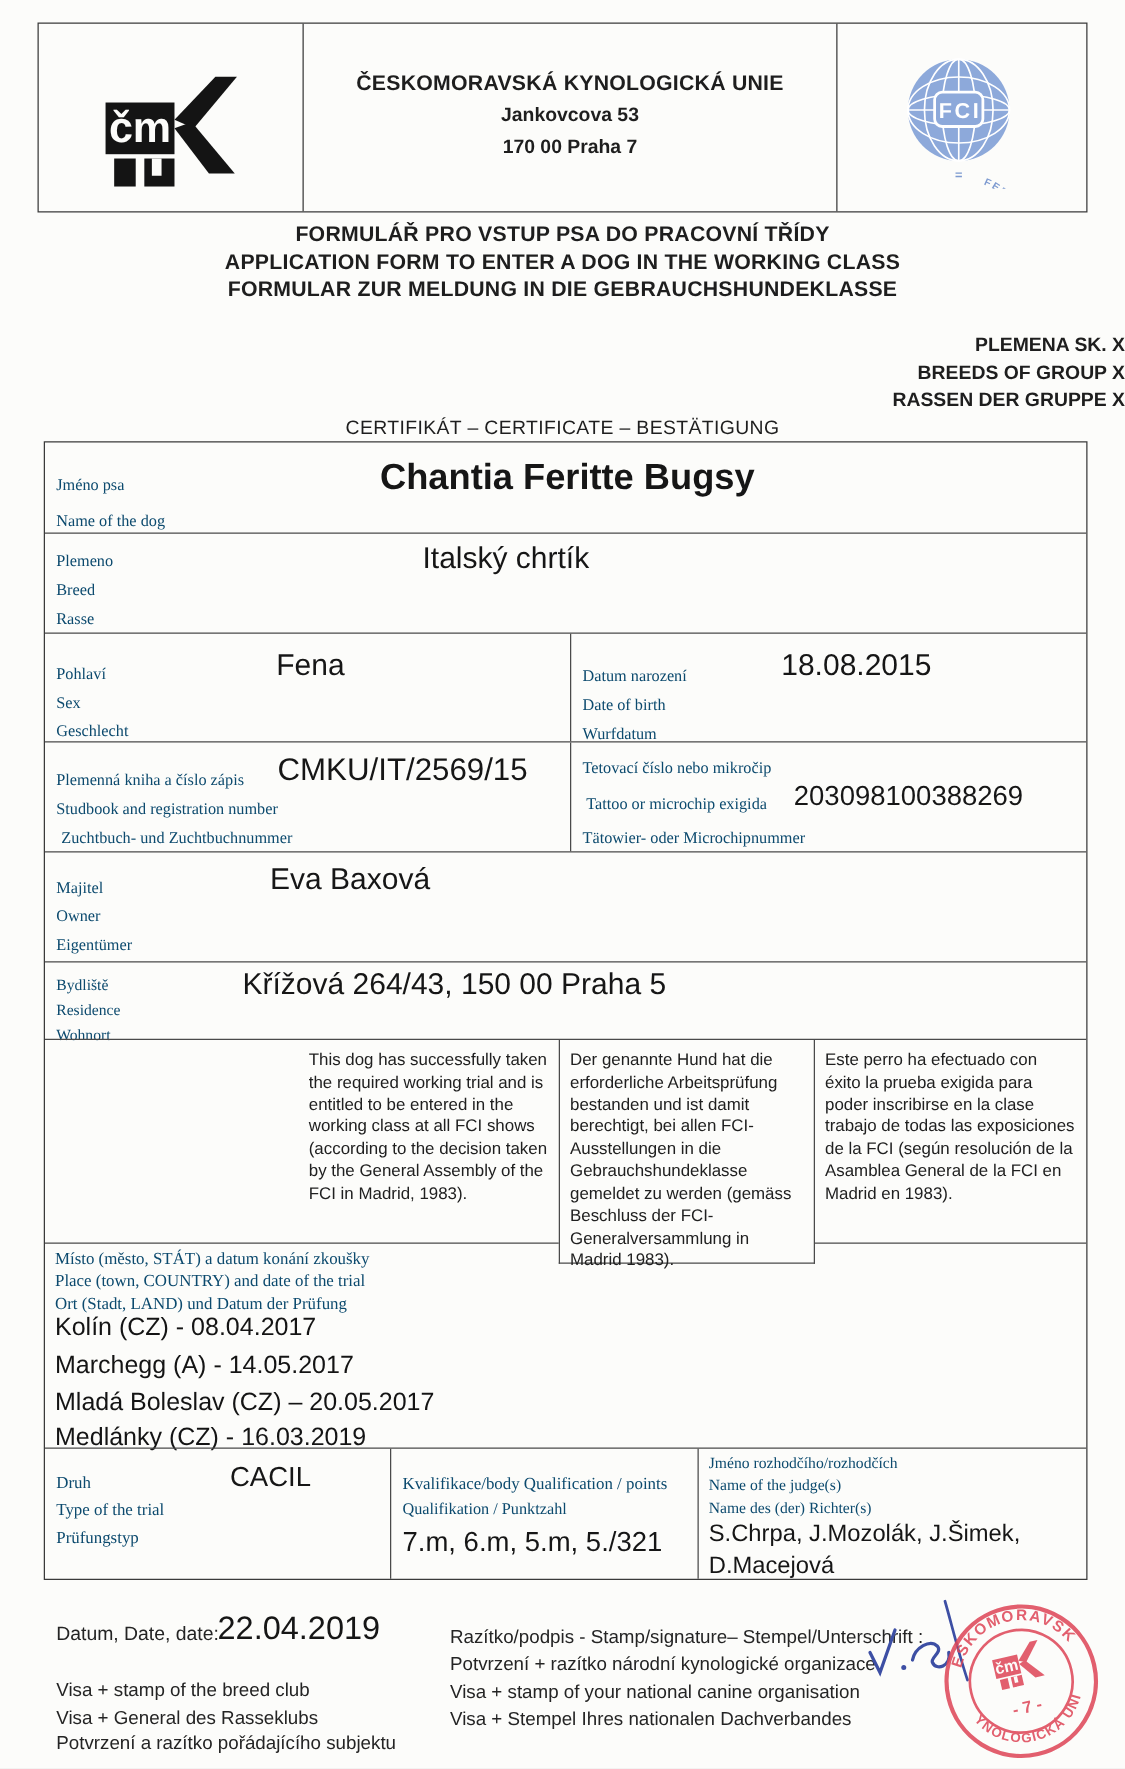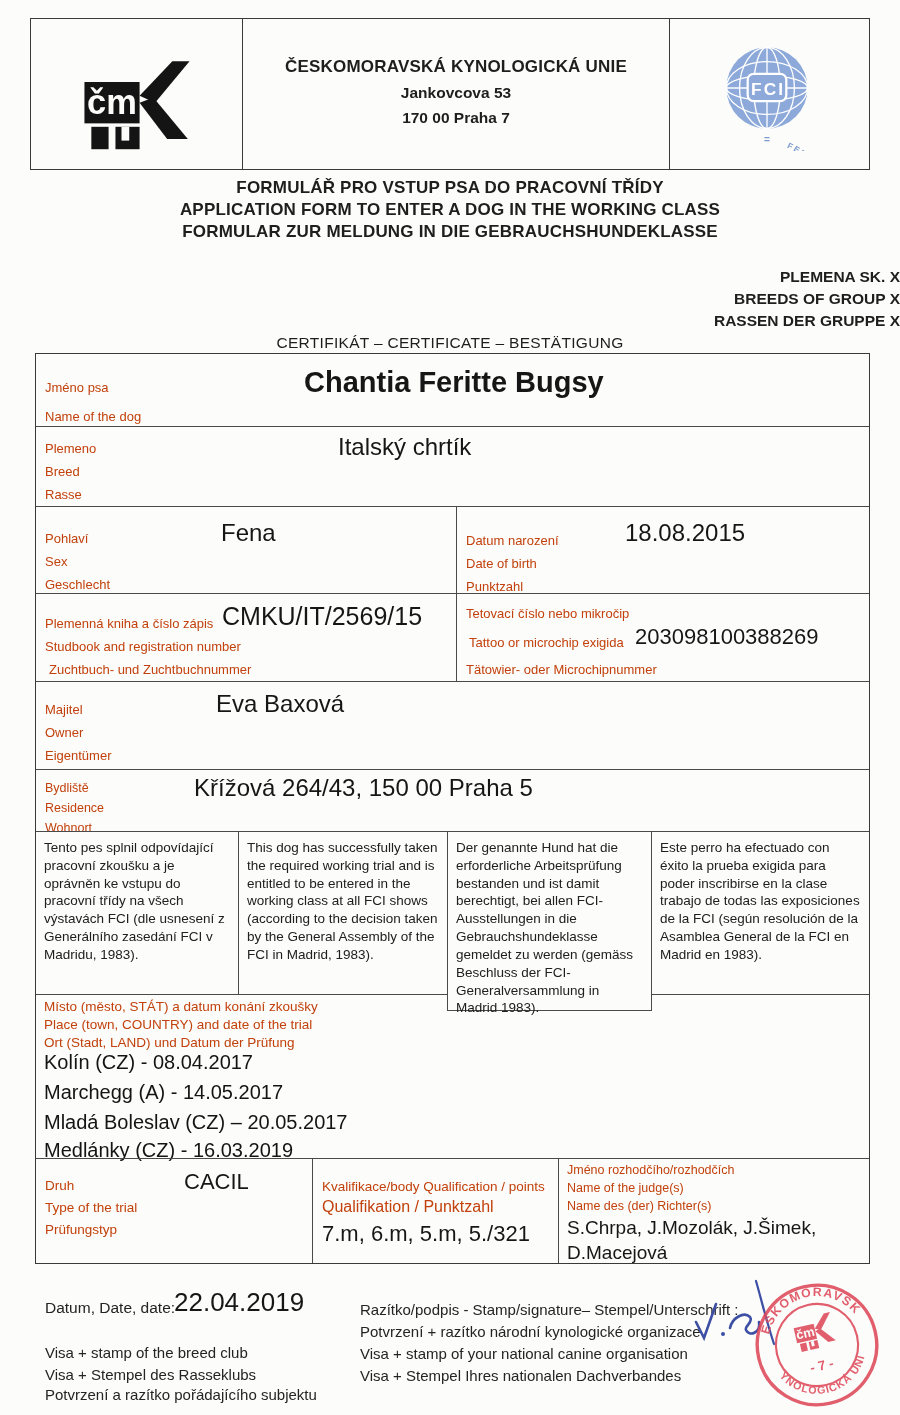--- a/index.html
+++ b/index.html
@@ -26,7 +26,7 @@
   .row{position:absolute;left:0;width:100%;box-sizing:border-box;}
   .row.bt{border-top:1.1px solid #4a4a4a;}
   .cellR{position:absolute;top:0;height:100%;box-sizing:border-box;}
-  .lbl{font-size:13px;line-height:23px;color:#c2410c;}
+  .lbl{font-size:13px;line-height:23px;color:#0c4a6e;font-family:Liberation Serif, serif;}
   .val{color:#161616;}
   .stmt{position:absolute;box-sizing:border-box;padding:7px 8px;font-size:13.5px;line-height:1.32;color:#202020;}
   .dateline{font-size:20px;line-height:30px;color:#141414;}

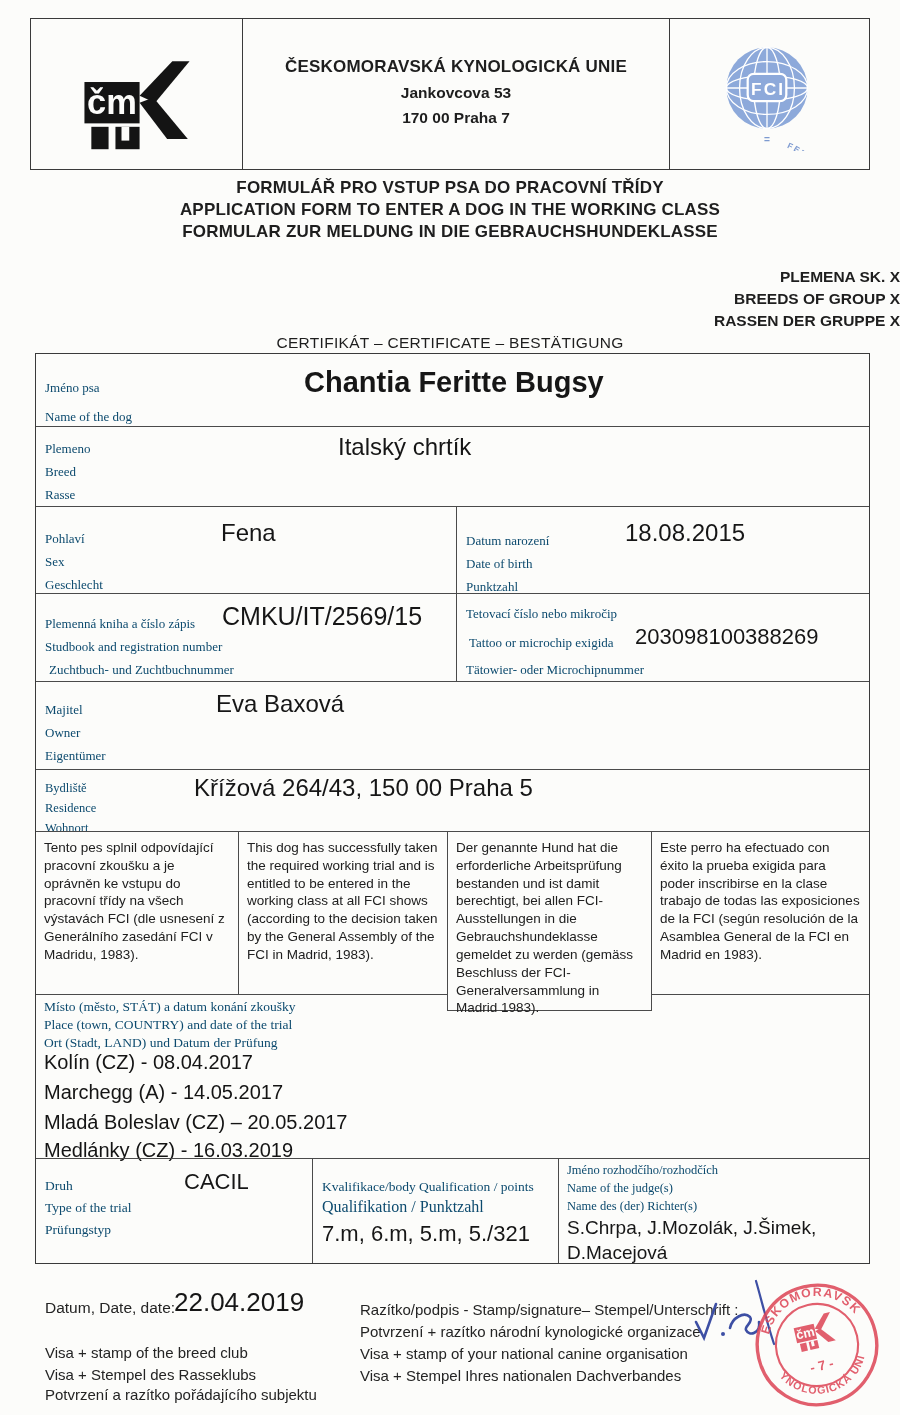--- a/index.html
+++ b/index.html
@@ -124,7 +124,7 @@
       <div class="cellR" style="left:421px;width:412px">
         <div class="abs lbl" style="left:9px;top:22px">Datum narození</div>
         <div class="abs lbl" style="left:9px;top:45px">Date of birth</div>
-        <div class="abs lbl" style="left:9px;top:68px">Punktzahl</div>
+        <div class="abs lbl" style="left:9px;top:68px">Wurfdatum</div>
         <div class="abs val" style="left:168px;top:12px;font-size:24px">18.08.2015</div>
       </div>
     </div>

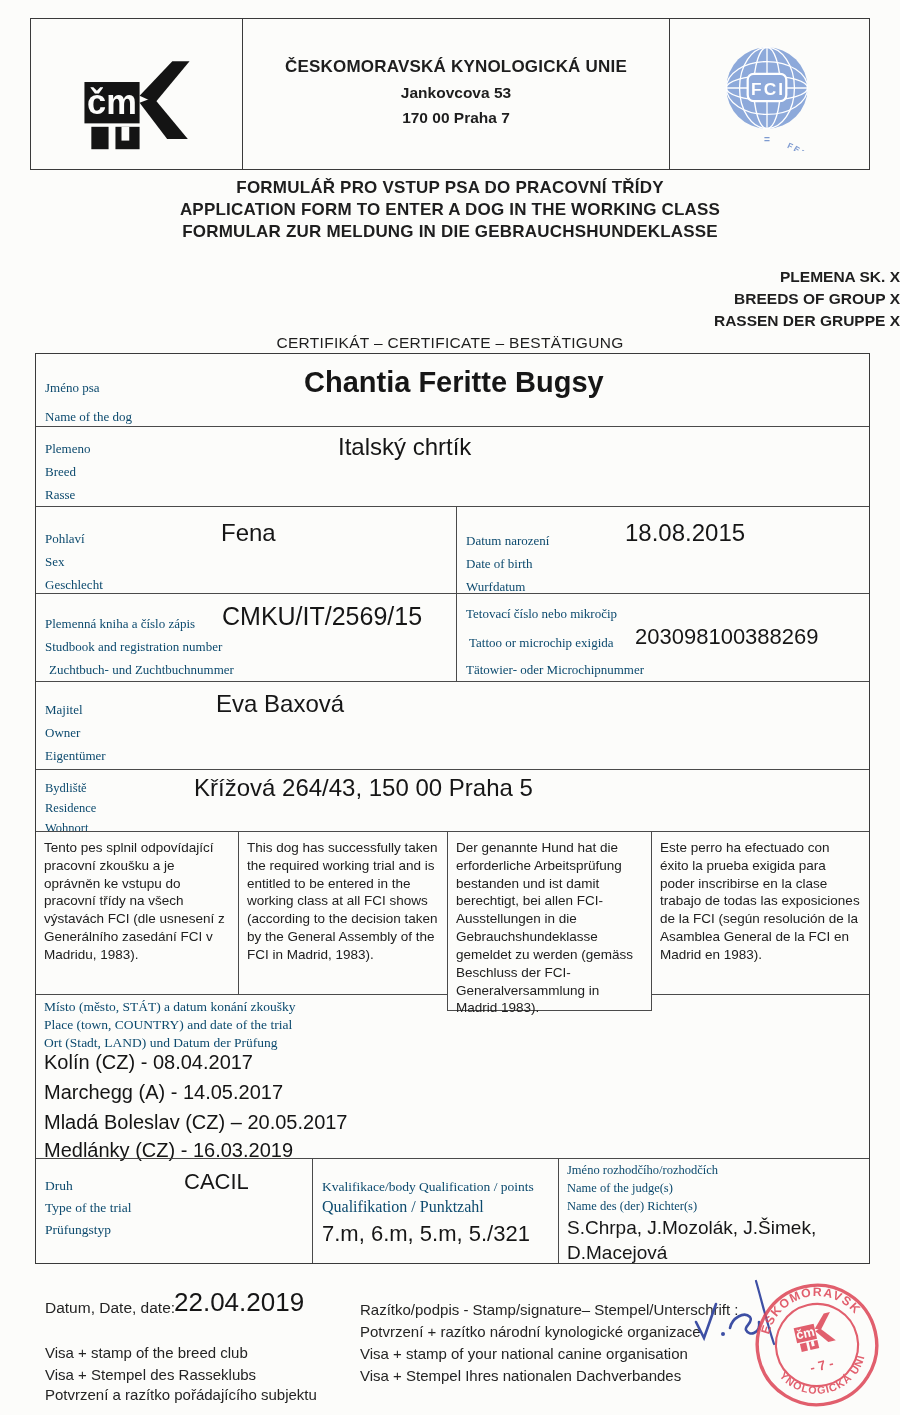--- a/index.html
+++ b/index.html
@@ -159,7 +159,6 @@
     </div>
 
     <div class="row bt" style="top:477px;height:163px">
-      <div class="stmt" style="left:0;top:0;width:203px;height:163px;border-right:1.1px solid #4a4a4a">Tento pes splnil odpovídající pracovní zkoušku a je oprávněn ke vstupu do pracovní třídy na všech výstavách FCI (dle usnesení z Generálního zasedání FCI v Madridu, 1983).</div>
       <div class="stmt" style="left:203px;top:0;width:208px;height:163px">This dog has successfully taken the required working trial and is entitled to be entered in the working class at all FCI shows (according to the decision taken by the General Assembly of the FCI in Madrid, 1983).</div>
       <div class="stmt" style="left:411px;top:0;width:205px;height:179px;border-left:1.1px solid #4a4a4a;border-right:1.1px solid #4a4a4a;border-bottom:1.1px solid #4a4a4a;background:#fcfcfa;z-index:2">Der genannte Hund hat die erforderliche Arbeitsprüfung bestanden und ist damit berechtigt, bei allen FCI-Ausstellungen in die Gebrauchshundeklasse gemeldet zu werden (gemäss Beschluss der FCI-Generalversammlung in Madrid 1983).</div>
       <div class="stmt" style="left:616px;top:0;width:217px;height:163px">Este perro ha efectuado con éxito la prueba exigida para poder inscribirse en la clase trabajo de todas las exposiciones de la FCI (según resolución de la Asamblea General de la FCI en Madrid en 1983).</div>

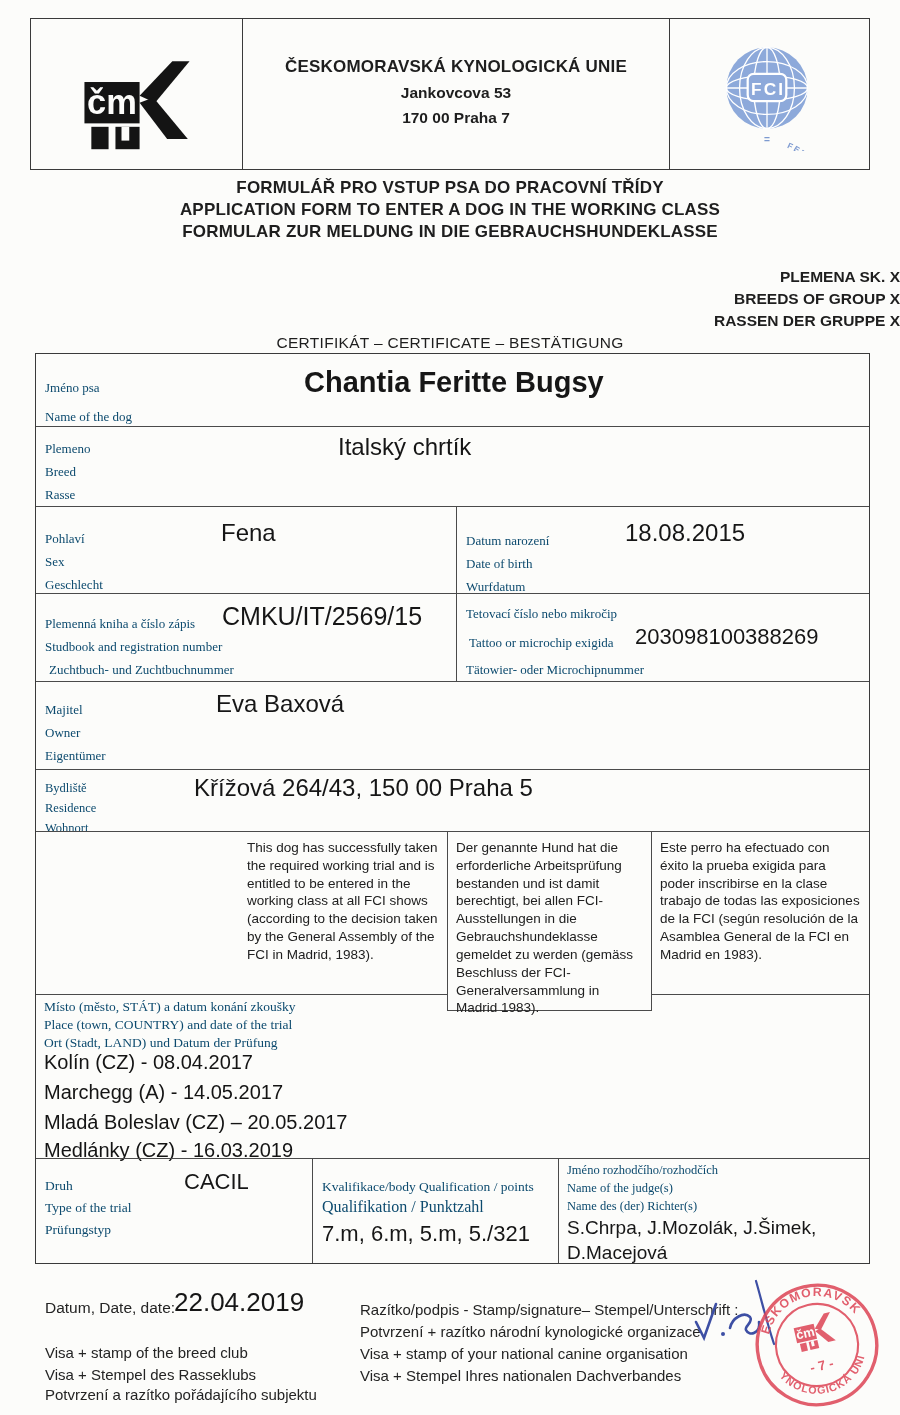--- a/index.html
+++ b/index.html
@@ -183,7 +183,7 @@
       </div>
       <div class="cellR" style="left:277px;width:246px;border-right:1.1px solid #4a4a4a">
         <div class="abs lbl" style="left:9px;top:18px;font-size:13.5px;line-height:20px">Kvalifikace/body Qualification / points</div>
-        <div class="abs lbl" style="left:9px;top:38px;font-size:16px;line-height:20px">Qualifikation / Punktzahl</div>
+        <div class="abs lbl" style="left:9px;top:38px;font-size:13px;line-height:20px">Qualifikation / Punktzahl</div>
         <div class="abs val" style="left:9px;top:62px;font-size:22px">7.m, 6.m, 5.m, 5./321</div>
       </div>
       <div class="cellR" style="left:523px;width:310px">

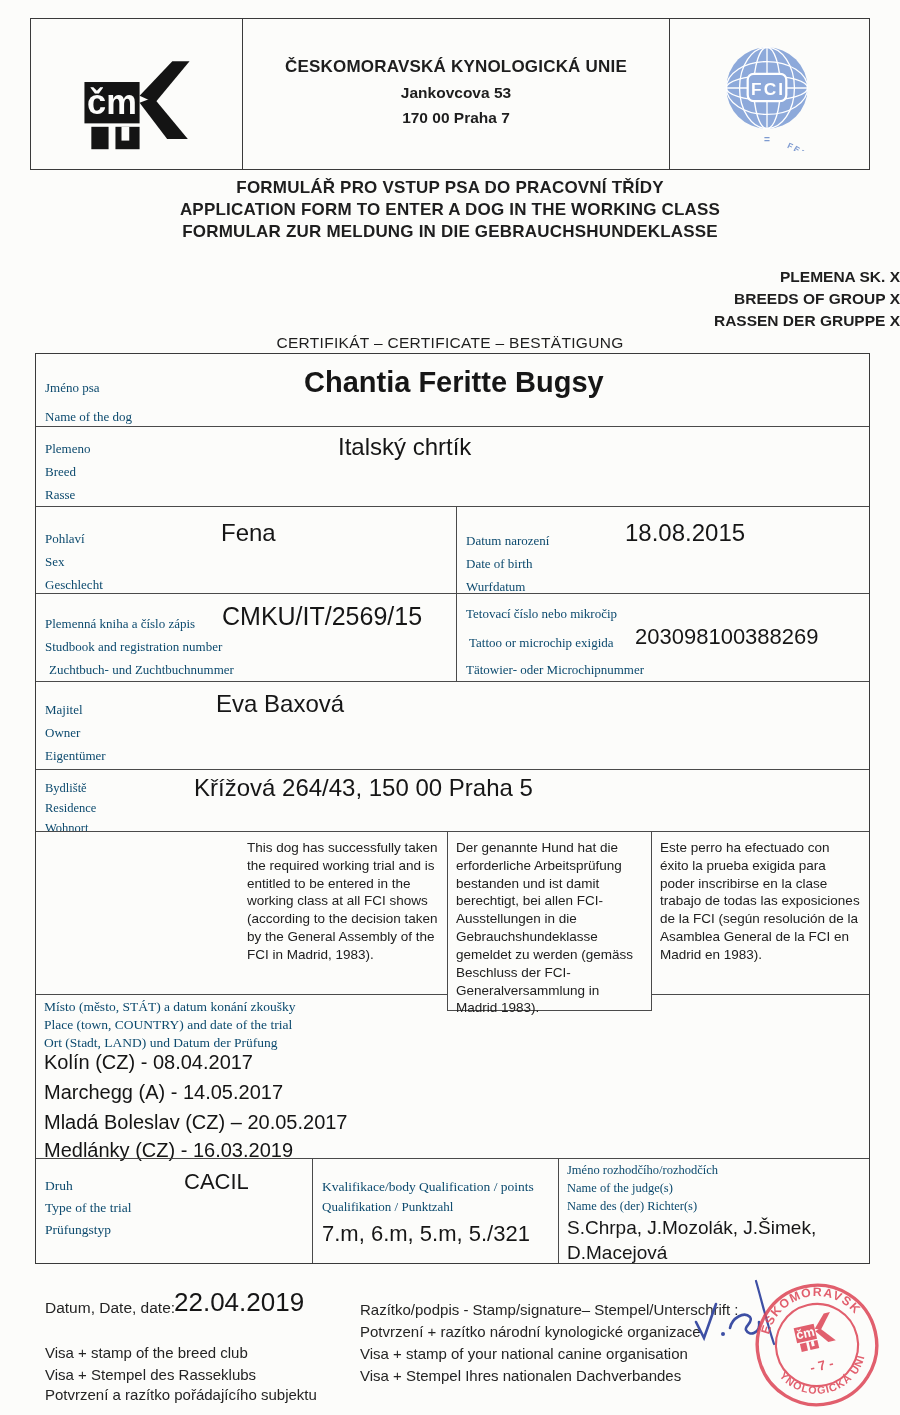--- a/index.html
+++ b/index.html
@@ -199,7 +199,7 @@
   <div class="abs val" style="left:174px;top:1287px;font-size:26px">22.04.2019</div>
   <div class="abs ftxt" style="left:45px;top:1384px">Potvrzení a razítko pořádajícího subjektu</div>
   <div class="abs ftxt" style="left:45px;top:1342px">Visa + stamp of the breed club</div>
-  <div class="abs ftxt" style="left:45px;top:1364px">Visa + Stempel des Rasseklubs</div>
+  <div class="abs ftxt" style="left:45px;top:1364px">Visa + General des Rasseklubs</div>
 
   <div class="abs ftxt" style="left:360px;top:1299px">Razítko/podpis - Stamp/signature– Stempel/Unterschrift :</div>
   <div class="abs ftxt" style="left:360px;top:1321px">Potvrzení + razítko národní kynologické organizace</div>

